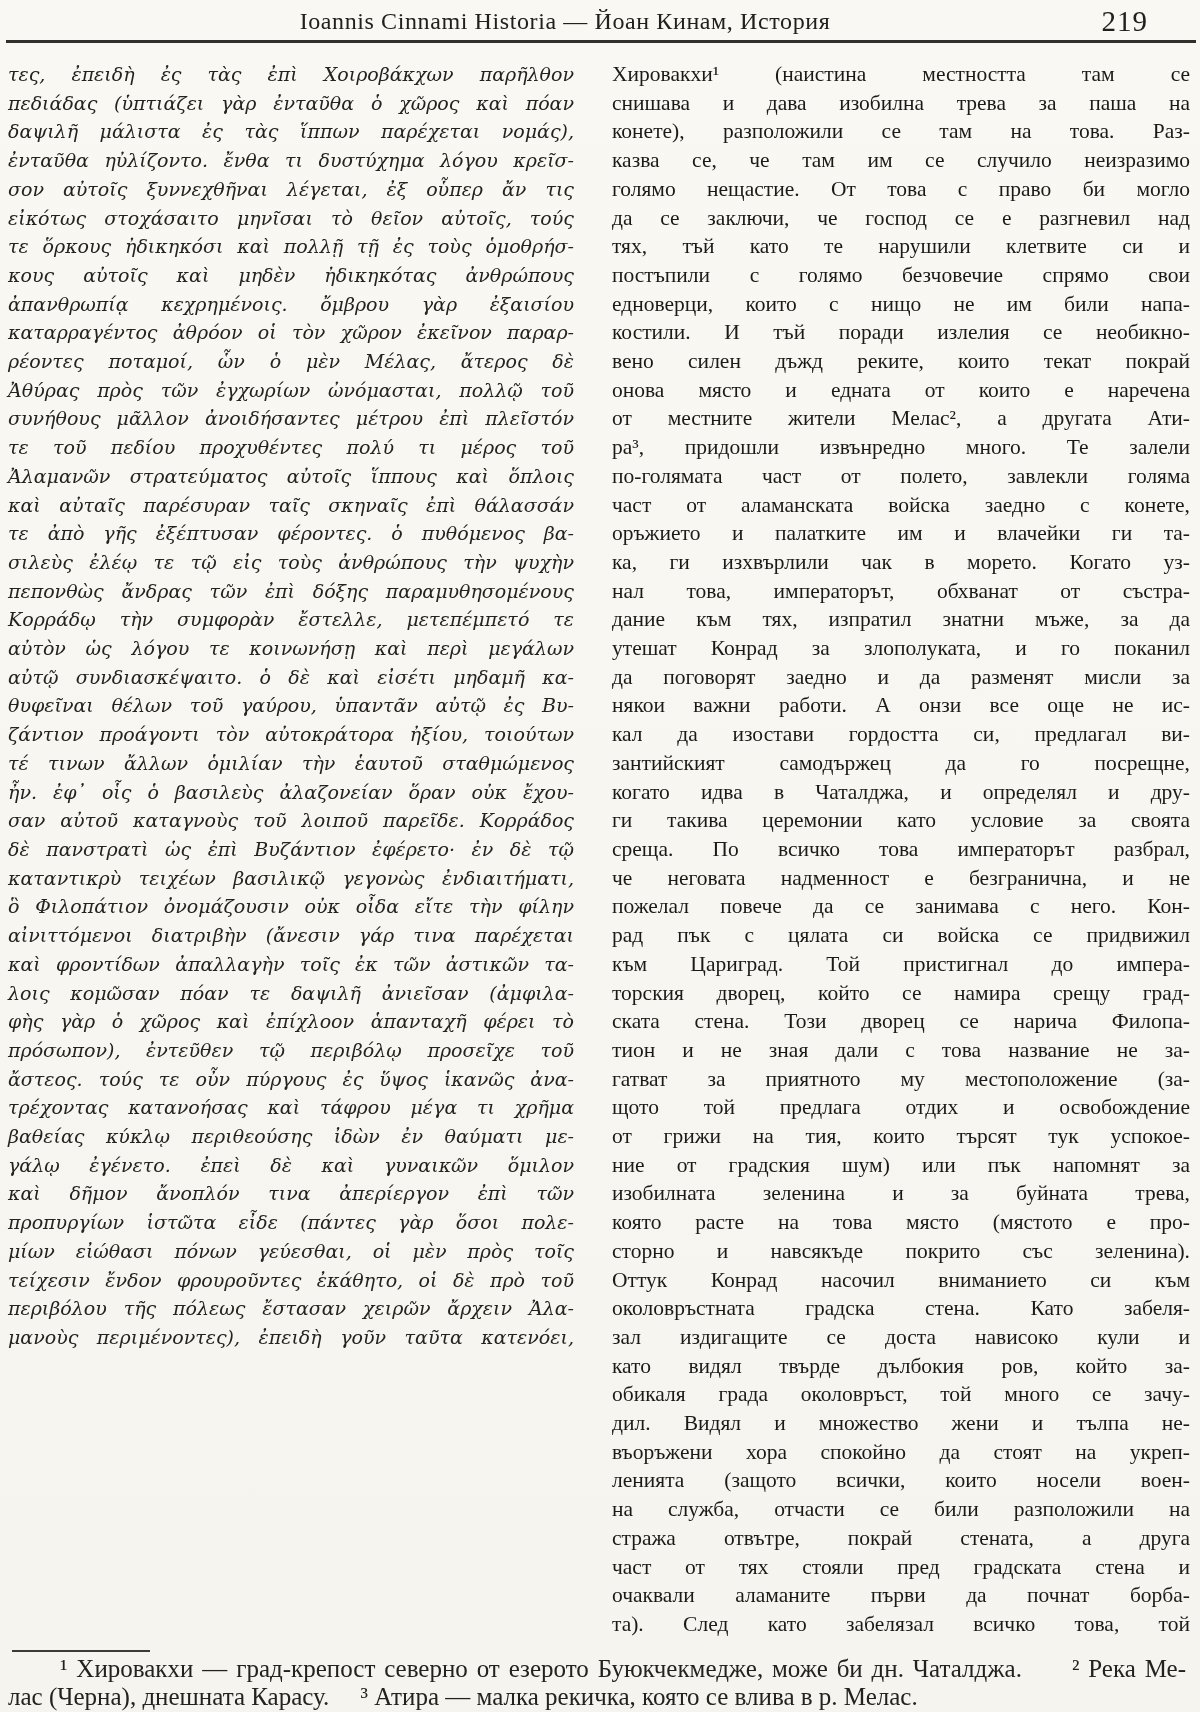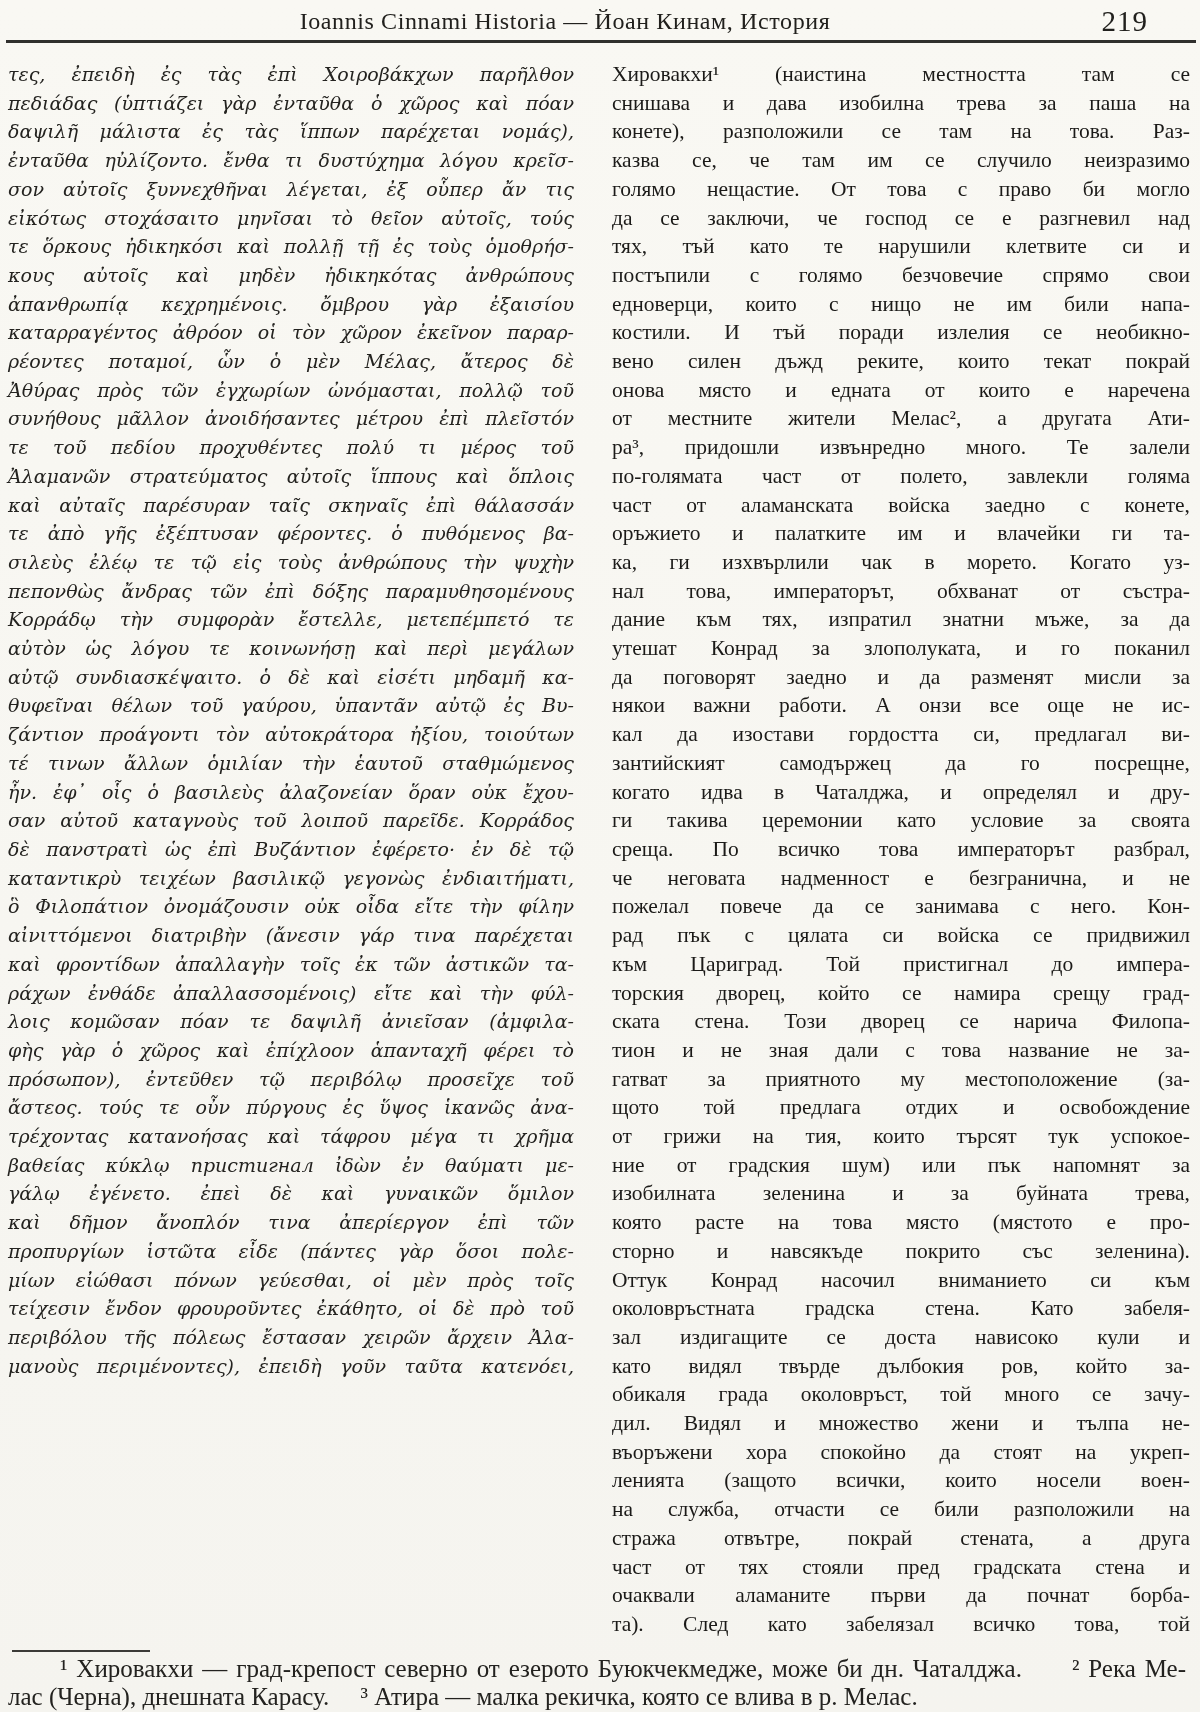--- a/index.html
+++ b/index.html
@@ -140,7 +140,6 @@
         <div class="gline">ὃ Φιλοπάτιον ὀνομάζουσιν οὐκ οἶδα εἴτε τὴν φίλην</div>
         <div class="gline">αἰνιττόμενοι διατριβὴν (ἄνεσιν γάρ τινα παρέχεται</div>
         <div class="gline">καὶ φροντίδων ἀπαλλαγὴν τοῖς ἐκ τῶν ἀστικῶν τα-</div>
-        <div class="gline">ράχων ἐνθάδε ἀπαλλασσομένοις) εἴτε καὶ τὴν φύλ-</div>
         <div class="gline">λοις κομῶσαν πόαν τε δαψιλῆ ἀνιεῖσαν (ἀμφιλα-</div>
         <div class="gline">φὴς γὰρ ὁ χῶρος καὶ ἐπίχλοον ἁπανταχῆ φέρει τὸ</div>
         <div class="gline">πρόσωπον), ἐντεῦθεν τῷ περιβόλῳ προσεῖχε τοῦ</div>

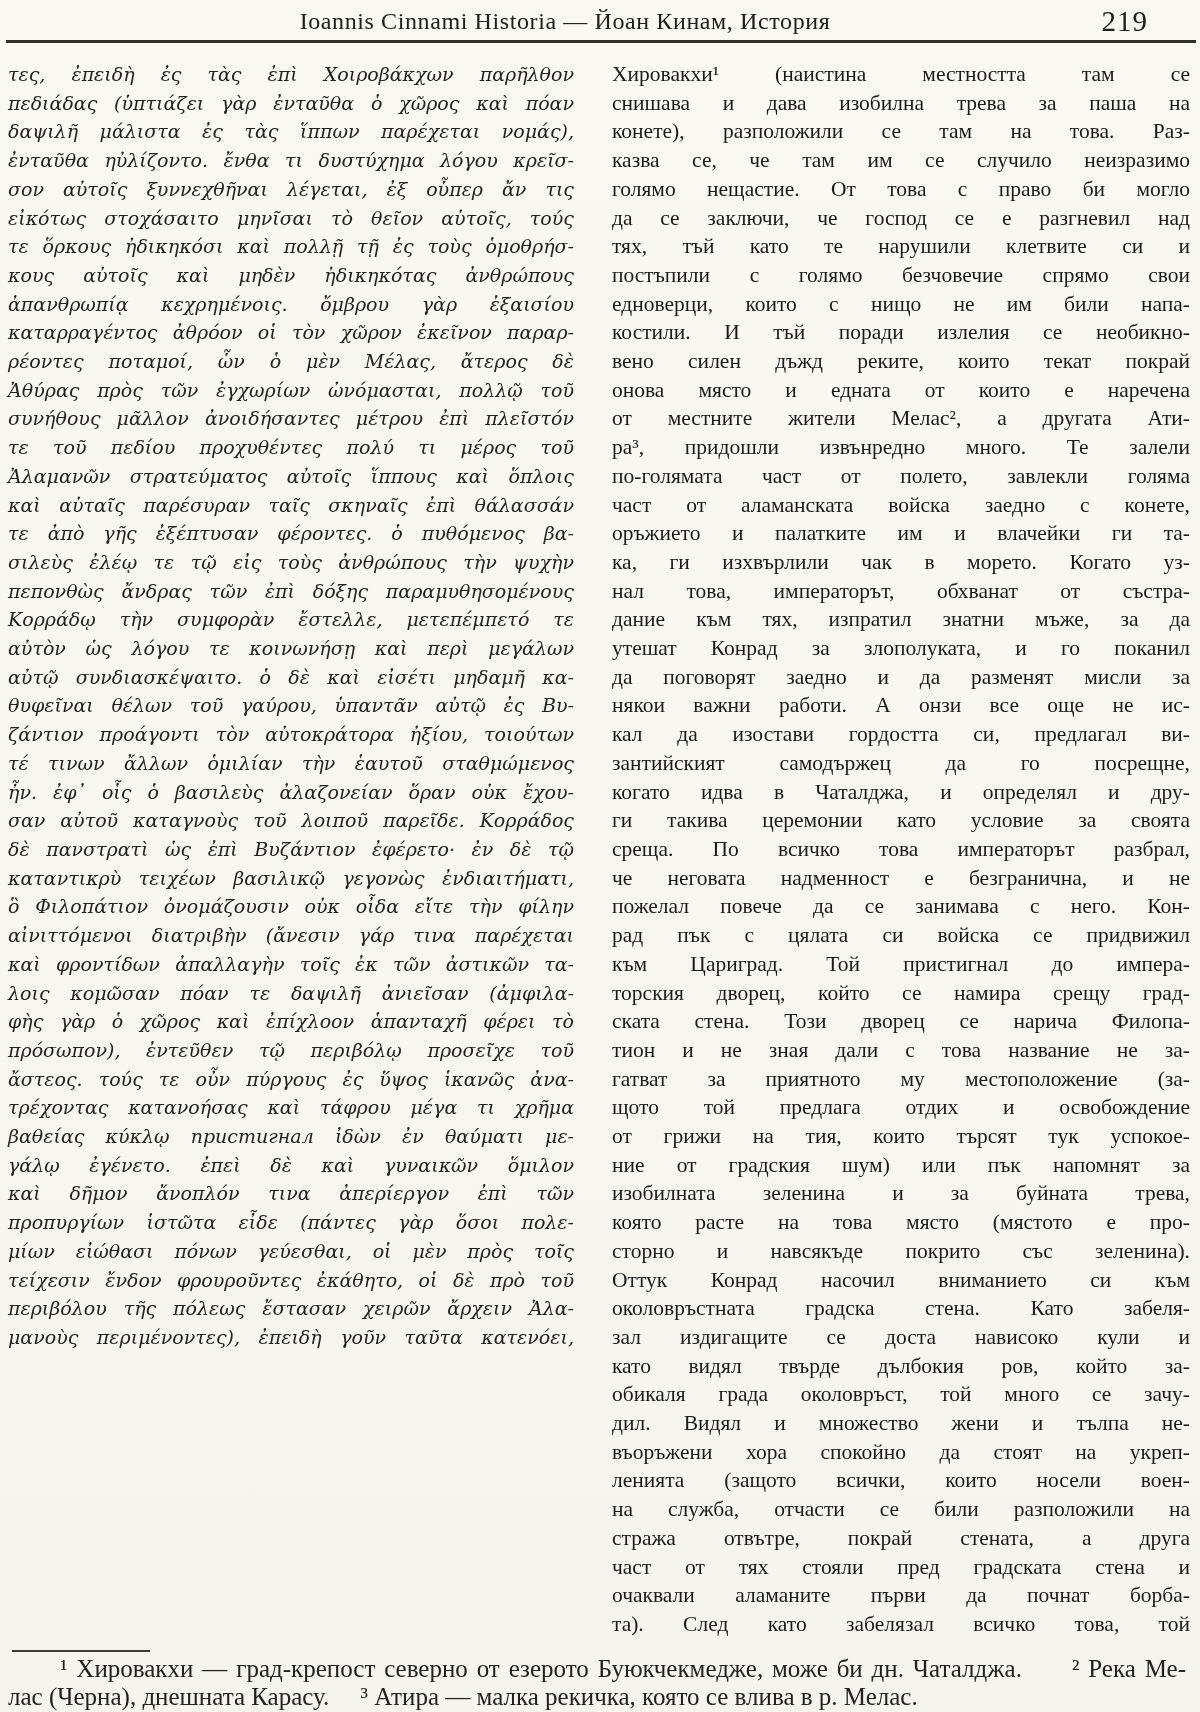--- a/index.html
+++ b/index.html
@@ -145,7 +145,7 @@
         <div class="gline">πρόσωπον), ἐντεῦθεν τῷ περιβόλῳ προσεῖχε τοῦ</div>
         <div class="gline">ἄστεος. τούς τε οὖν πύργους ἐς ὕψος ἱκανῶς ἀνα-</div>
         <div class="gline">τρέχοντας κατανοήσας καὶ τάφρου μέγα τι χρῆμα</div>
-        <div class="gline">βαθείας κύκλῳ пристигнал ἰδὼν ἐν θαύματι με-</div>
+        <div class="gline">βαθείας κύκλῳ περιθεούσης ἰδὼν ἐν θαύματι με-</div>
         <div class="gline">γάλῳ ἐγένετο. ἐπεὶ δὲ καὶ γυναικῶν ὅμιλον</div>
         <div class="gline">καὶ δῆμον ἄνοπλόν τινα ἀπερίεργον ἐπὶ τῶν</div>
         <div class="gline">προπυργίων ἱστῶτα εἶδε (πάντες γὰρ ὅσοι πολε-</div>

